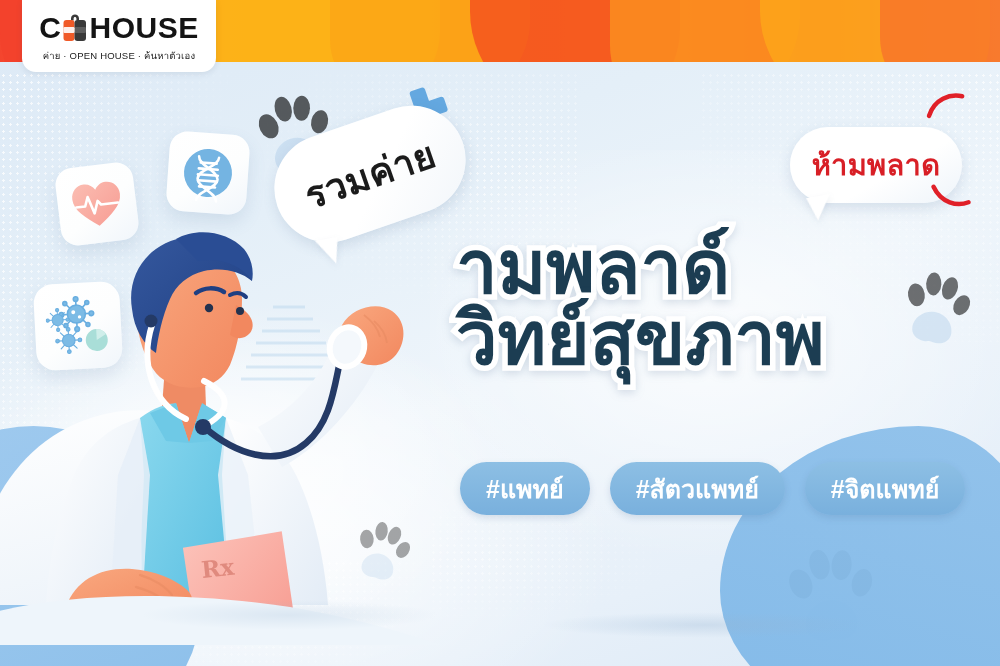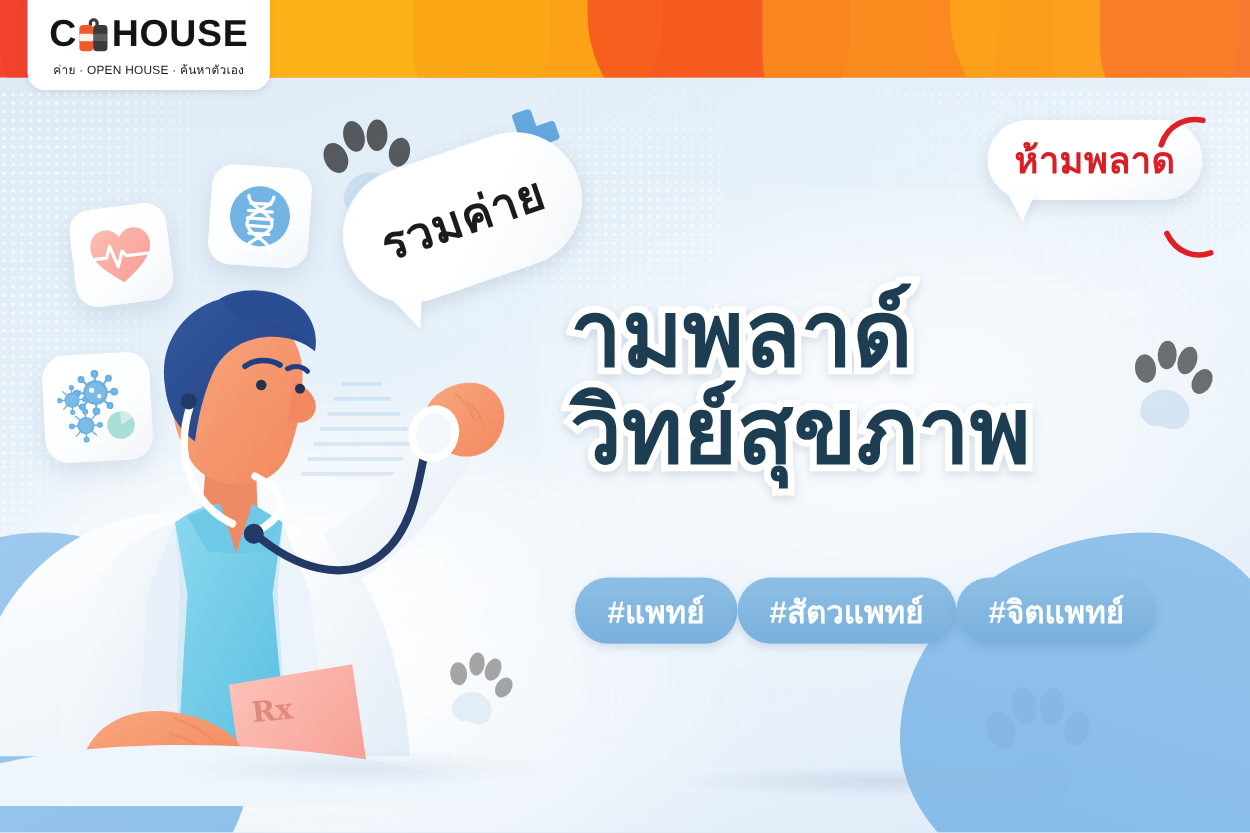--- a/index.html
+++ b/index.html
@@ -169,7 +169,7 @@
 
   
   .bubble-right{
-    position:absolute; left:790px; top:96px; width:172px; height:64px;
+    position:absolute; left:790px; top:127px; width:172px; height:76px;
   }
   .bubble-right .body{
     position:absolute; inset:0;

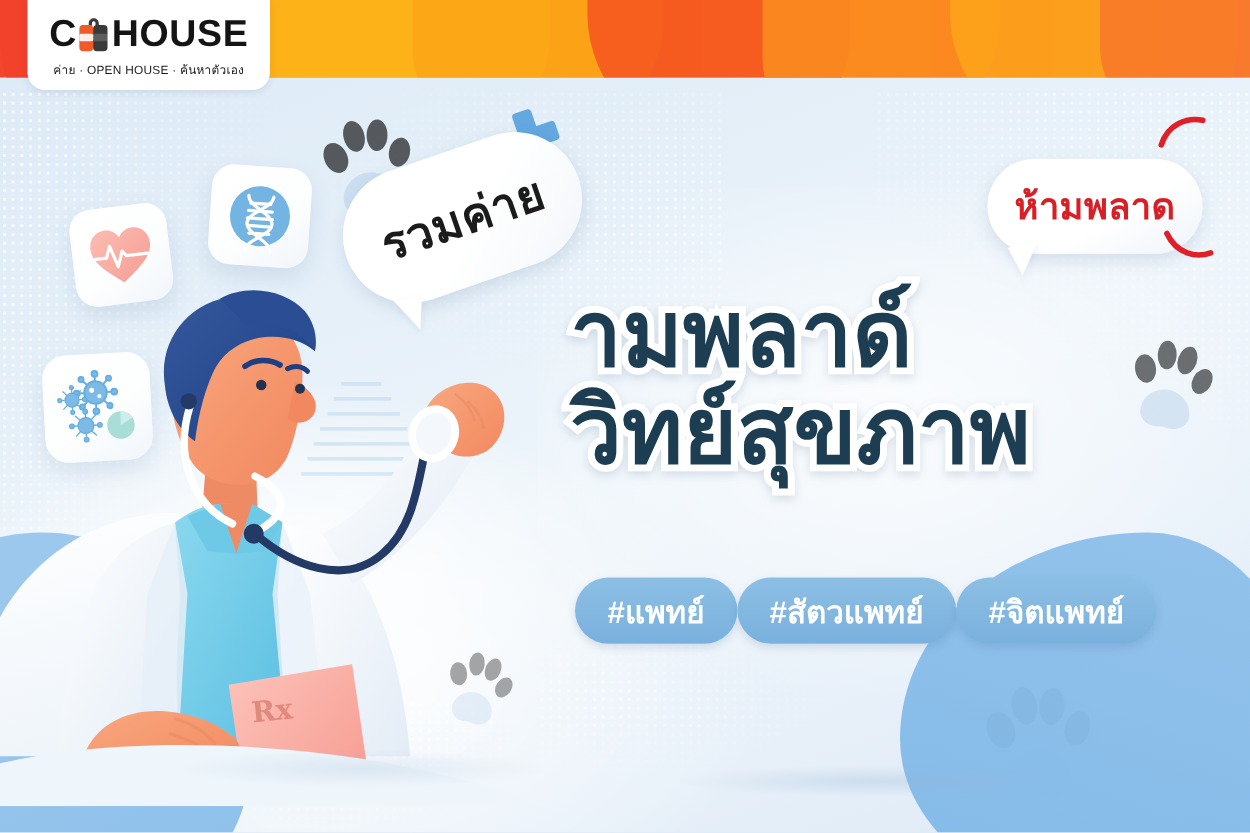--- a/index.html
+++ b/index.html
@@ -208,7 +208,7 @@
     filter:drop-shadow(0 3px 4px rgba(60,95,135,.18));
     white-space:nowrap;
   }
-  .headline .line2{ margin-top:6px; }
+  .headline .line2{ margin-top:6px;font-family:Liberation Mono, monospace; }
 
   
   .tags{

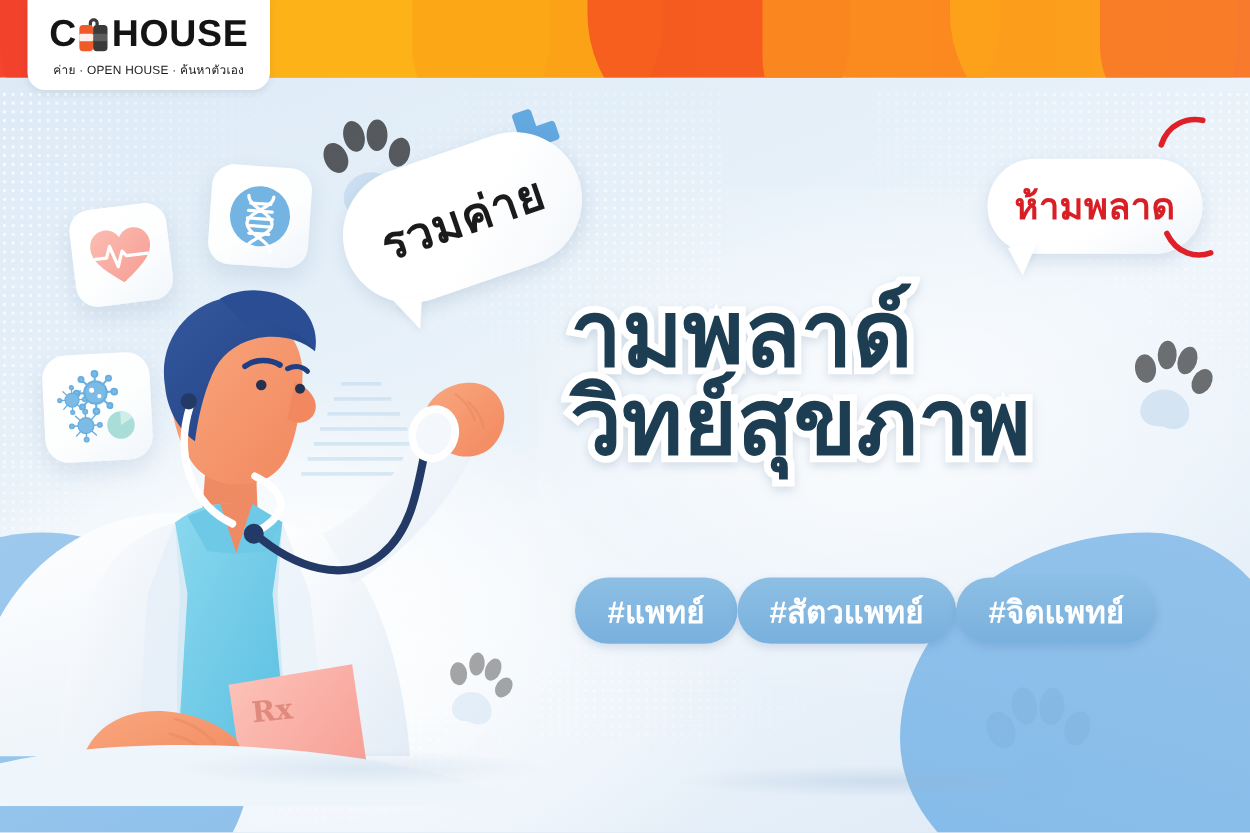--- a/index.html
+++ b/index.html
@@ -213,7 +213,7 @@
   
   .tags{
     position:absolute; left:460px; top:462px;
-    display:flex; align-items:center; gap:0;
+    display:flex; align-items:center; gap:20px;
   }
   .tag{
     height:53px; padding:0 26px;

